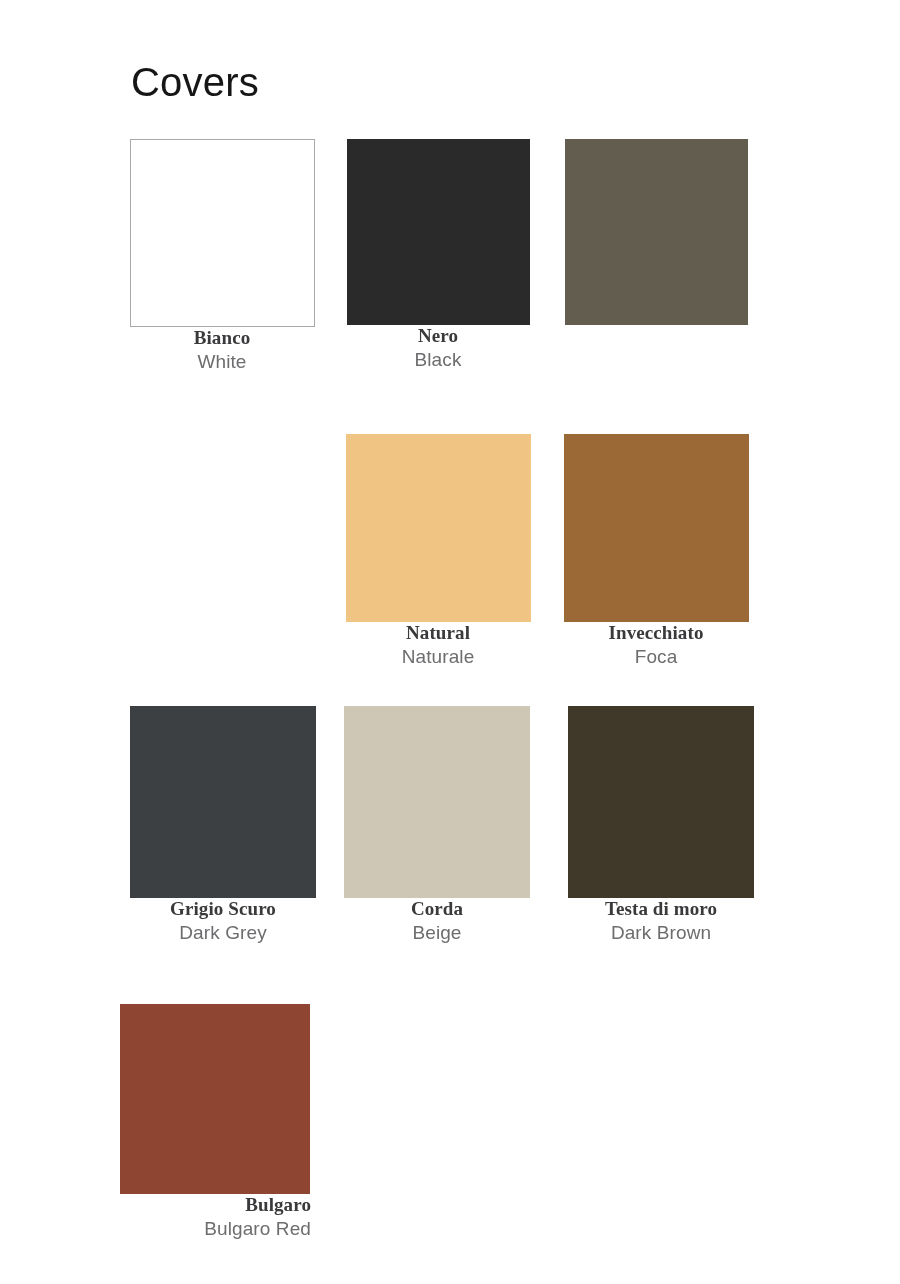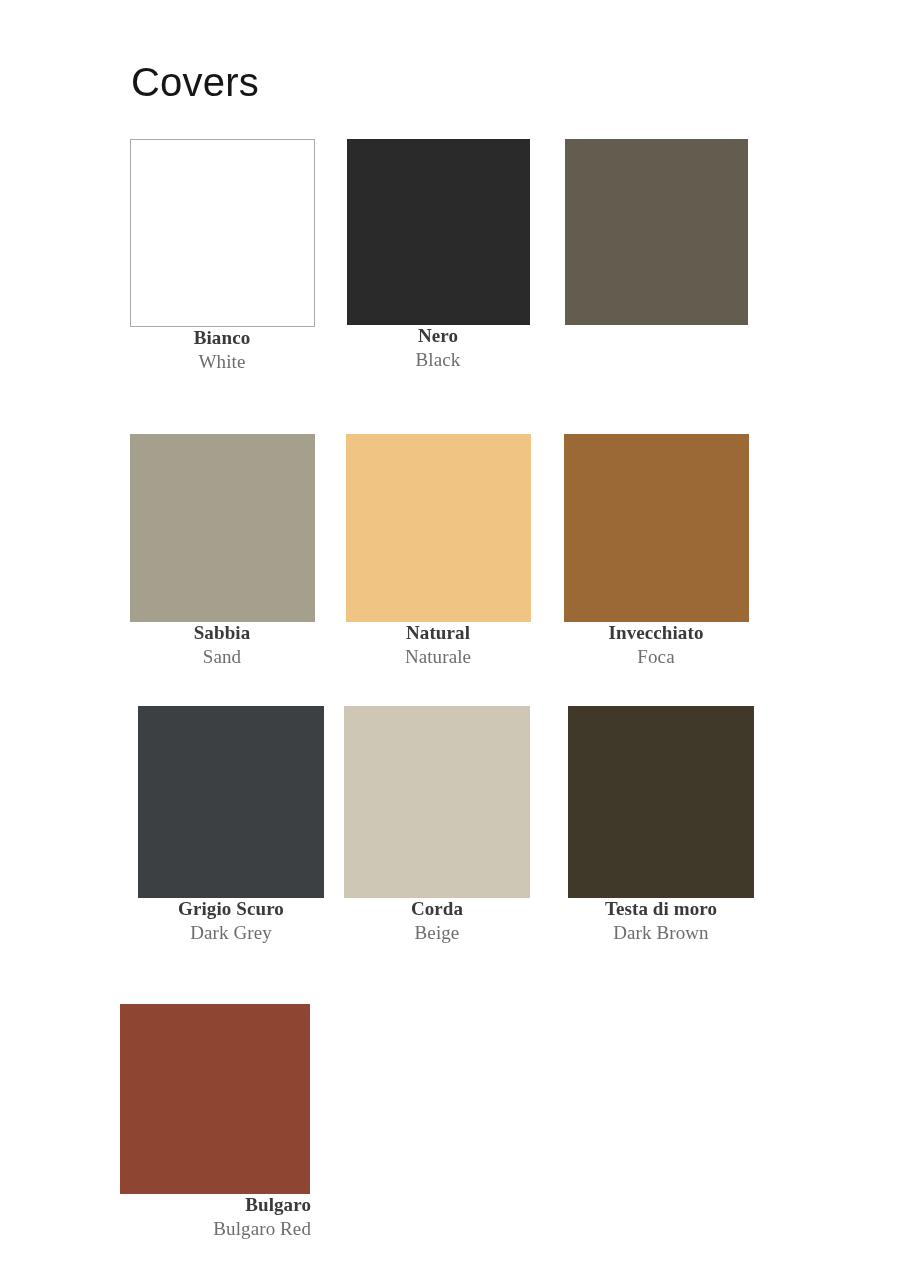--- a/index.html
+++ b/index.html
@@ -79,7 +79,7 @@
   .swatch-name-en {
     display: block;
     margin-top: 3px;
-    font-family: Liberation Serif, serif;
+    font-family: Liberation Sans, sans-serif;
     font-weight: normal;
     font-size: 19px;
     color: #6d6d70;

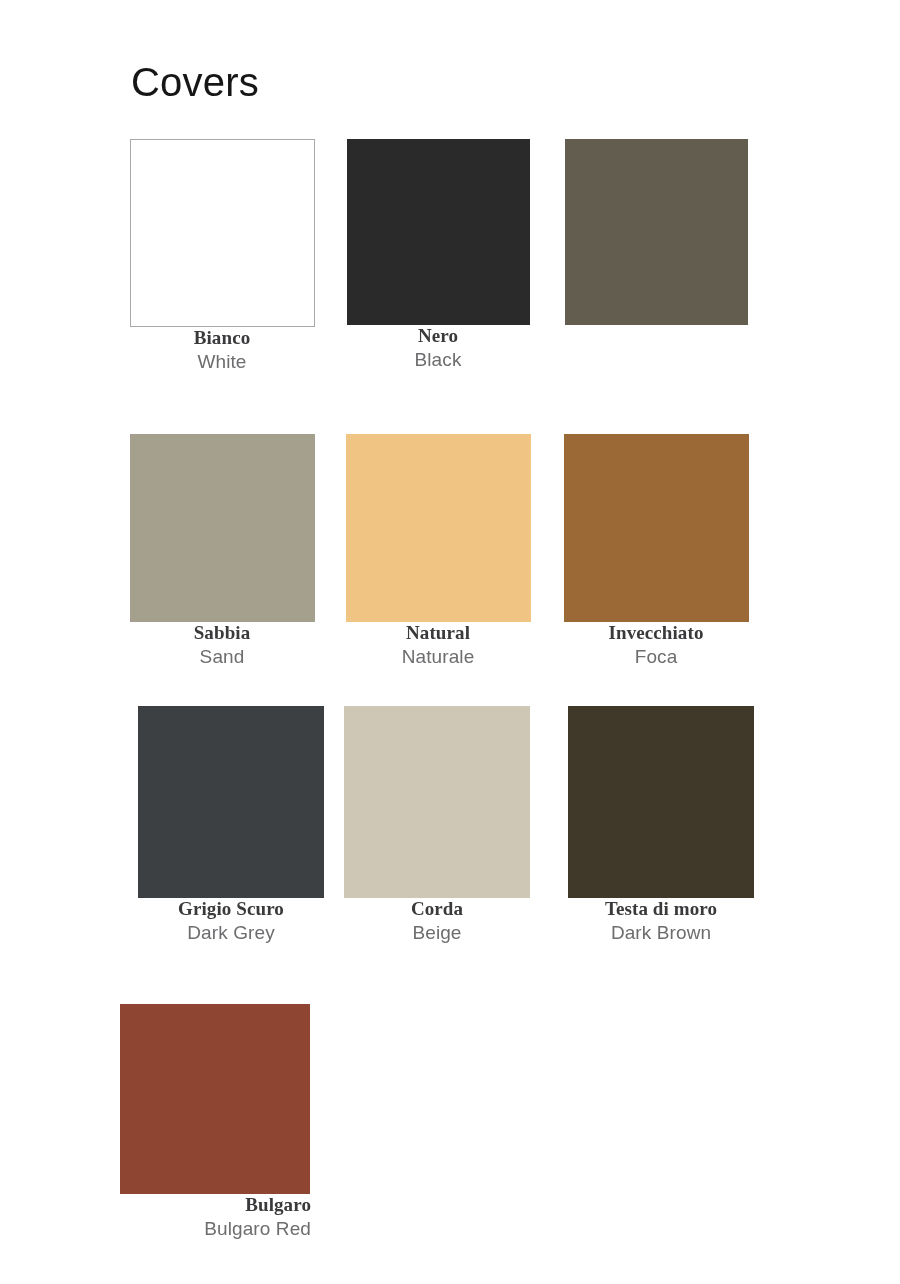--- a/index.html
+++ b/index.html
@@ -145,13 +145,6 @@
       <span class="swatch-chip" style="background-color: rgb(98, 93, 79);"></span>
     </div>
 
-    <div class="swatch-cell r2 c1">
-      <span class="swatch-chip" style="background-color: rgb(164, 160, 141);"></span>
-      <span class="swatch-labels">
-        <span class="swatch-name-it">Sabbia</span>
-        <span class="swatch-name-en">Sand</span>
-      </span>
-    </div>
 
     <div class="swatch-cell r2 c2">
       <span class="swatch-chip" style="background-color: rgb(240, 197, 132);"></span>

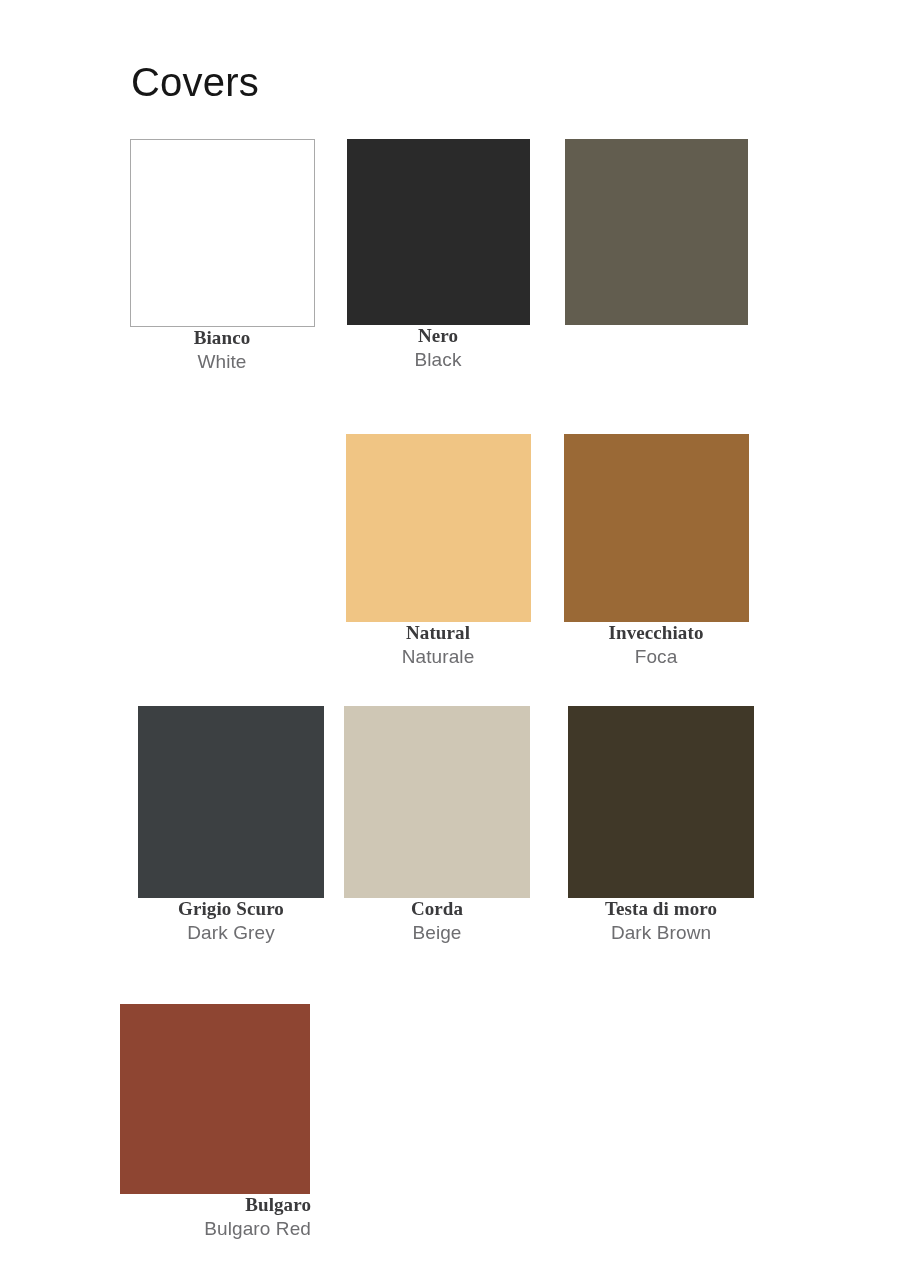--- a/index.html
+++ b/index.html
@@ -110,7 +110,7 @@
   .c3 { left: 561px; width: 190px; }
 
   
-  .r3.c1 { left: 136px; width: 190px; }
+  .r3.c1 { left: 128px; width: 190px; }
   .r3.c2 { left: 343px; width: 188px; }
   .r3.c3 { left: 566px; width: 190px; }
 

